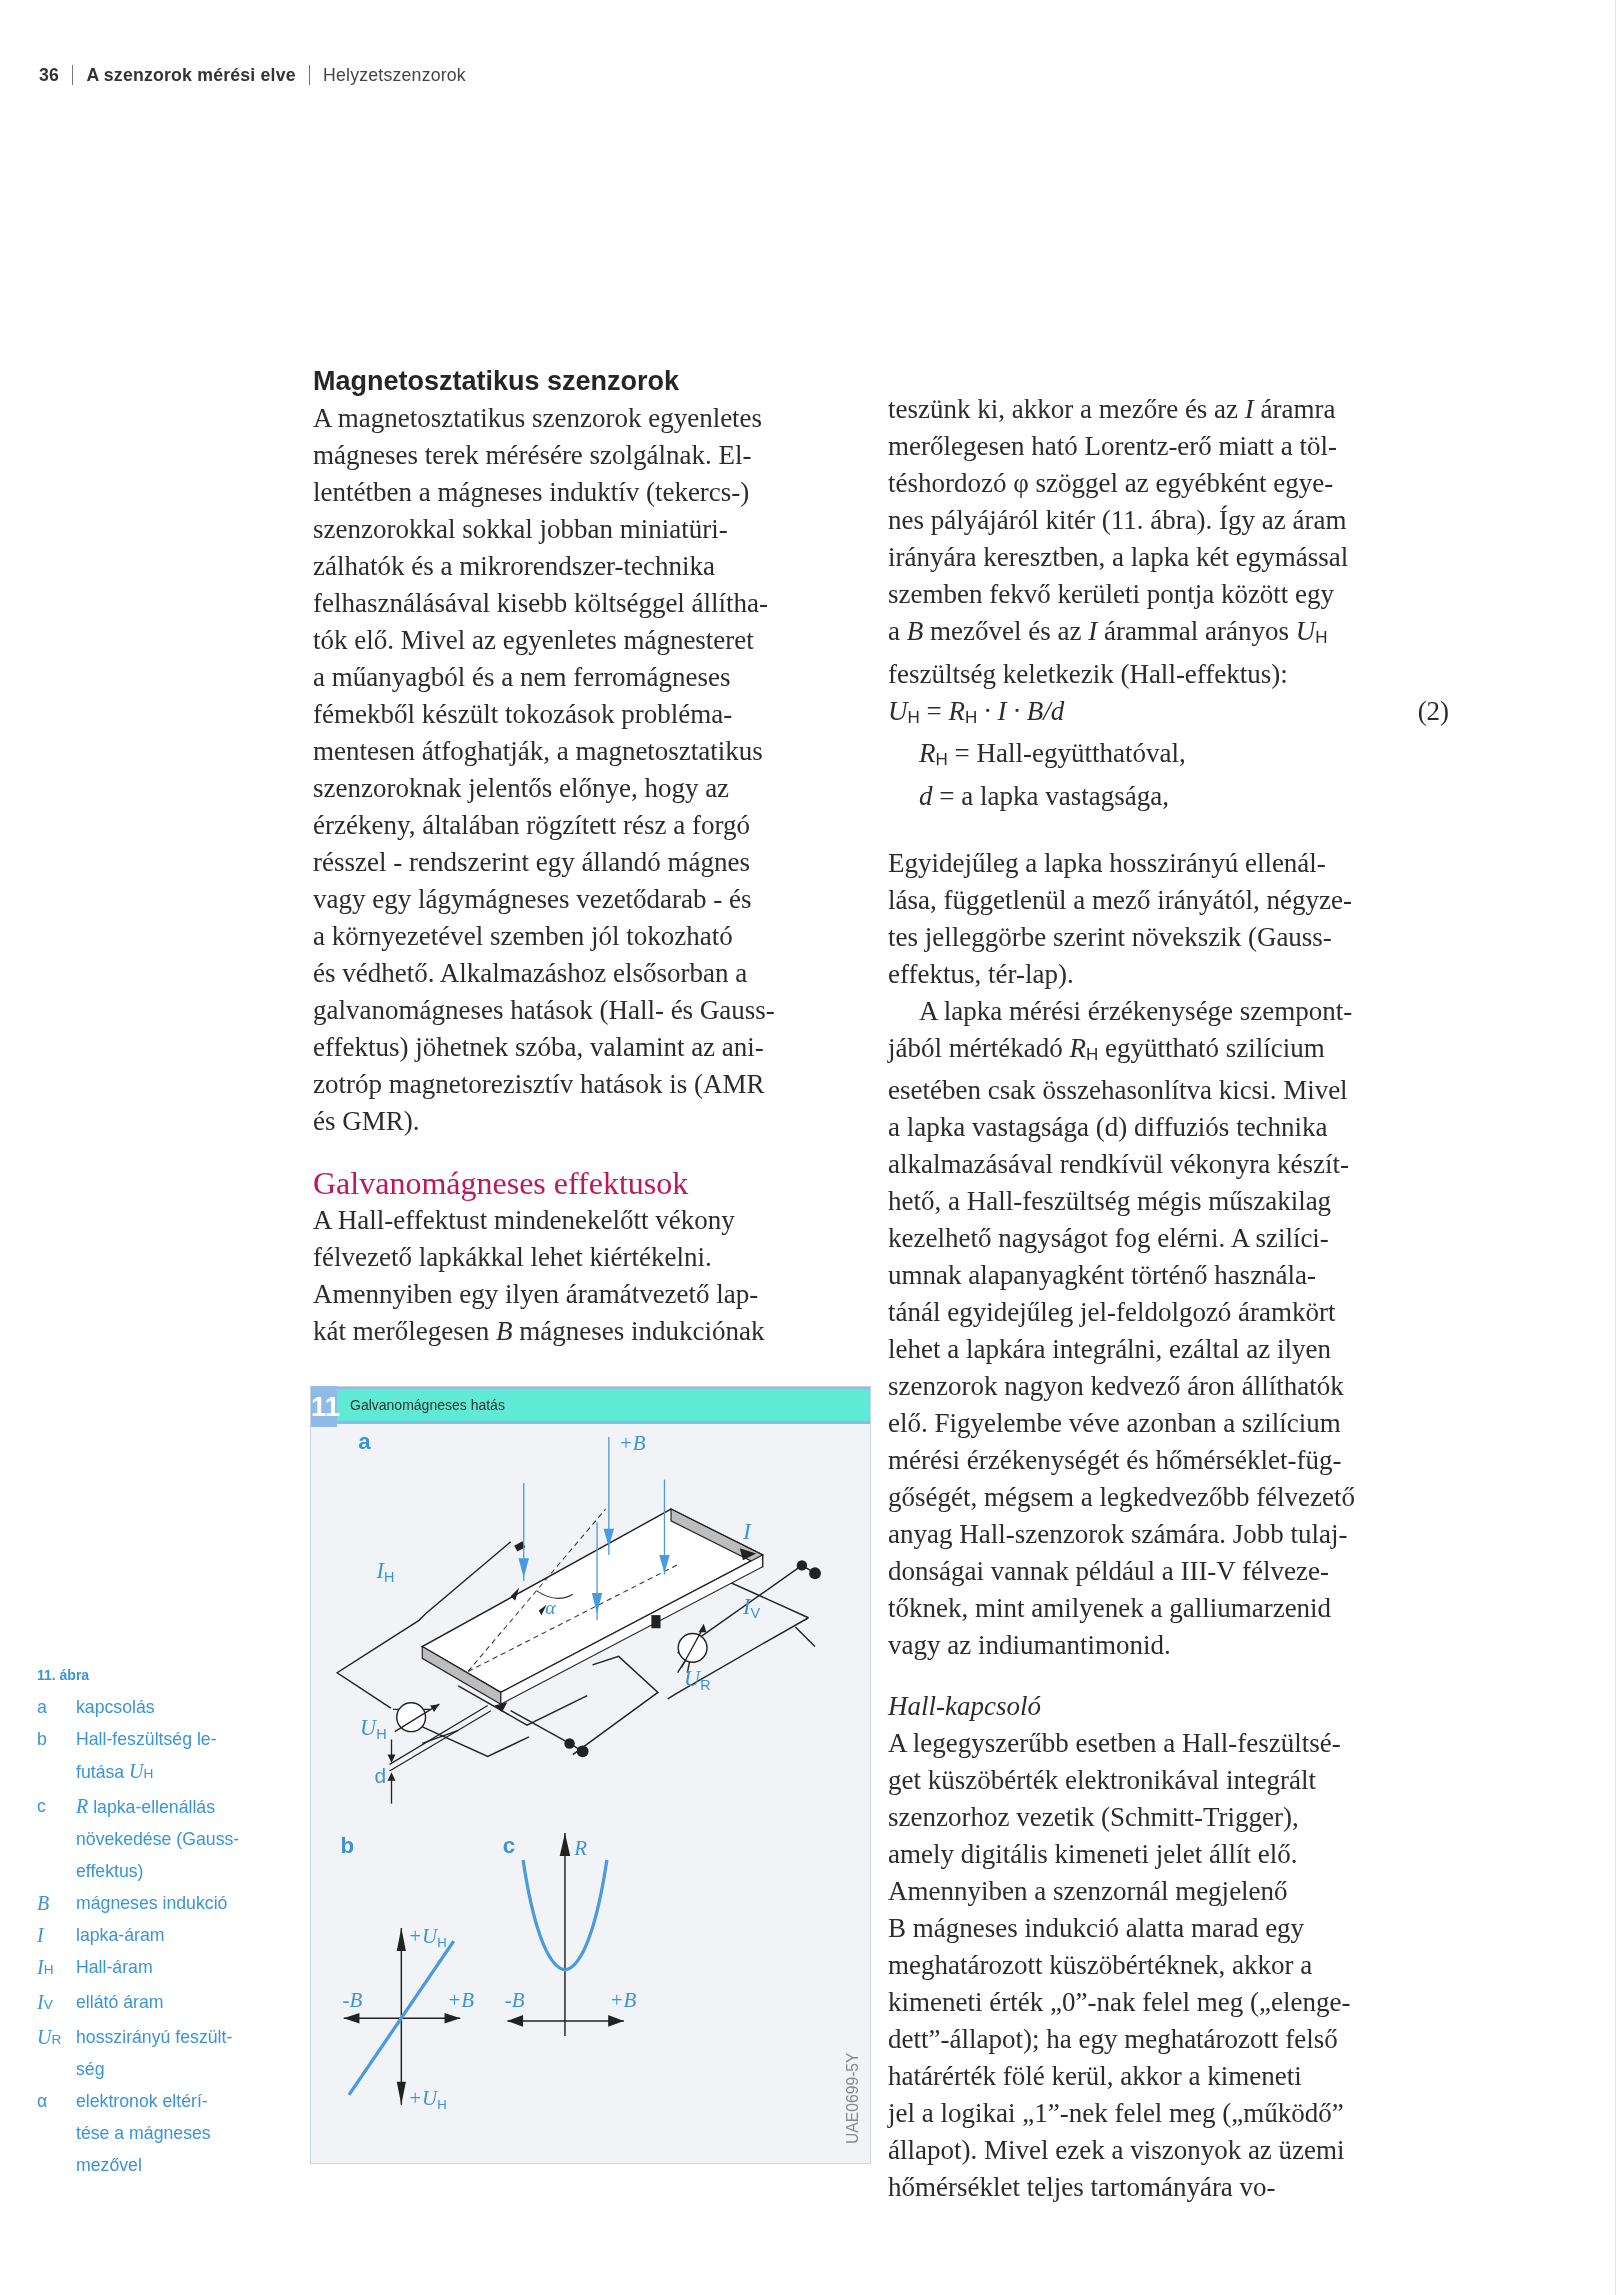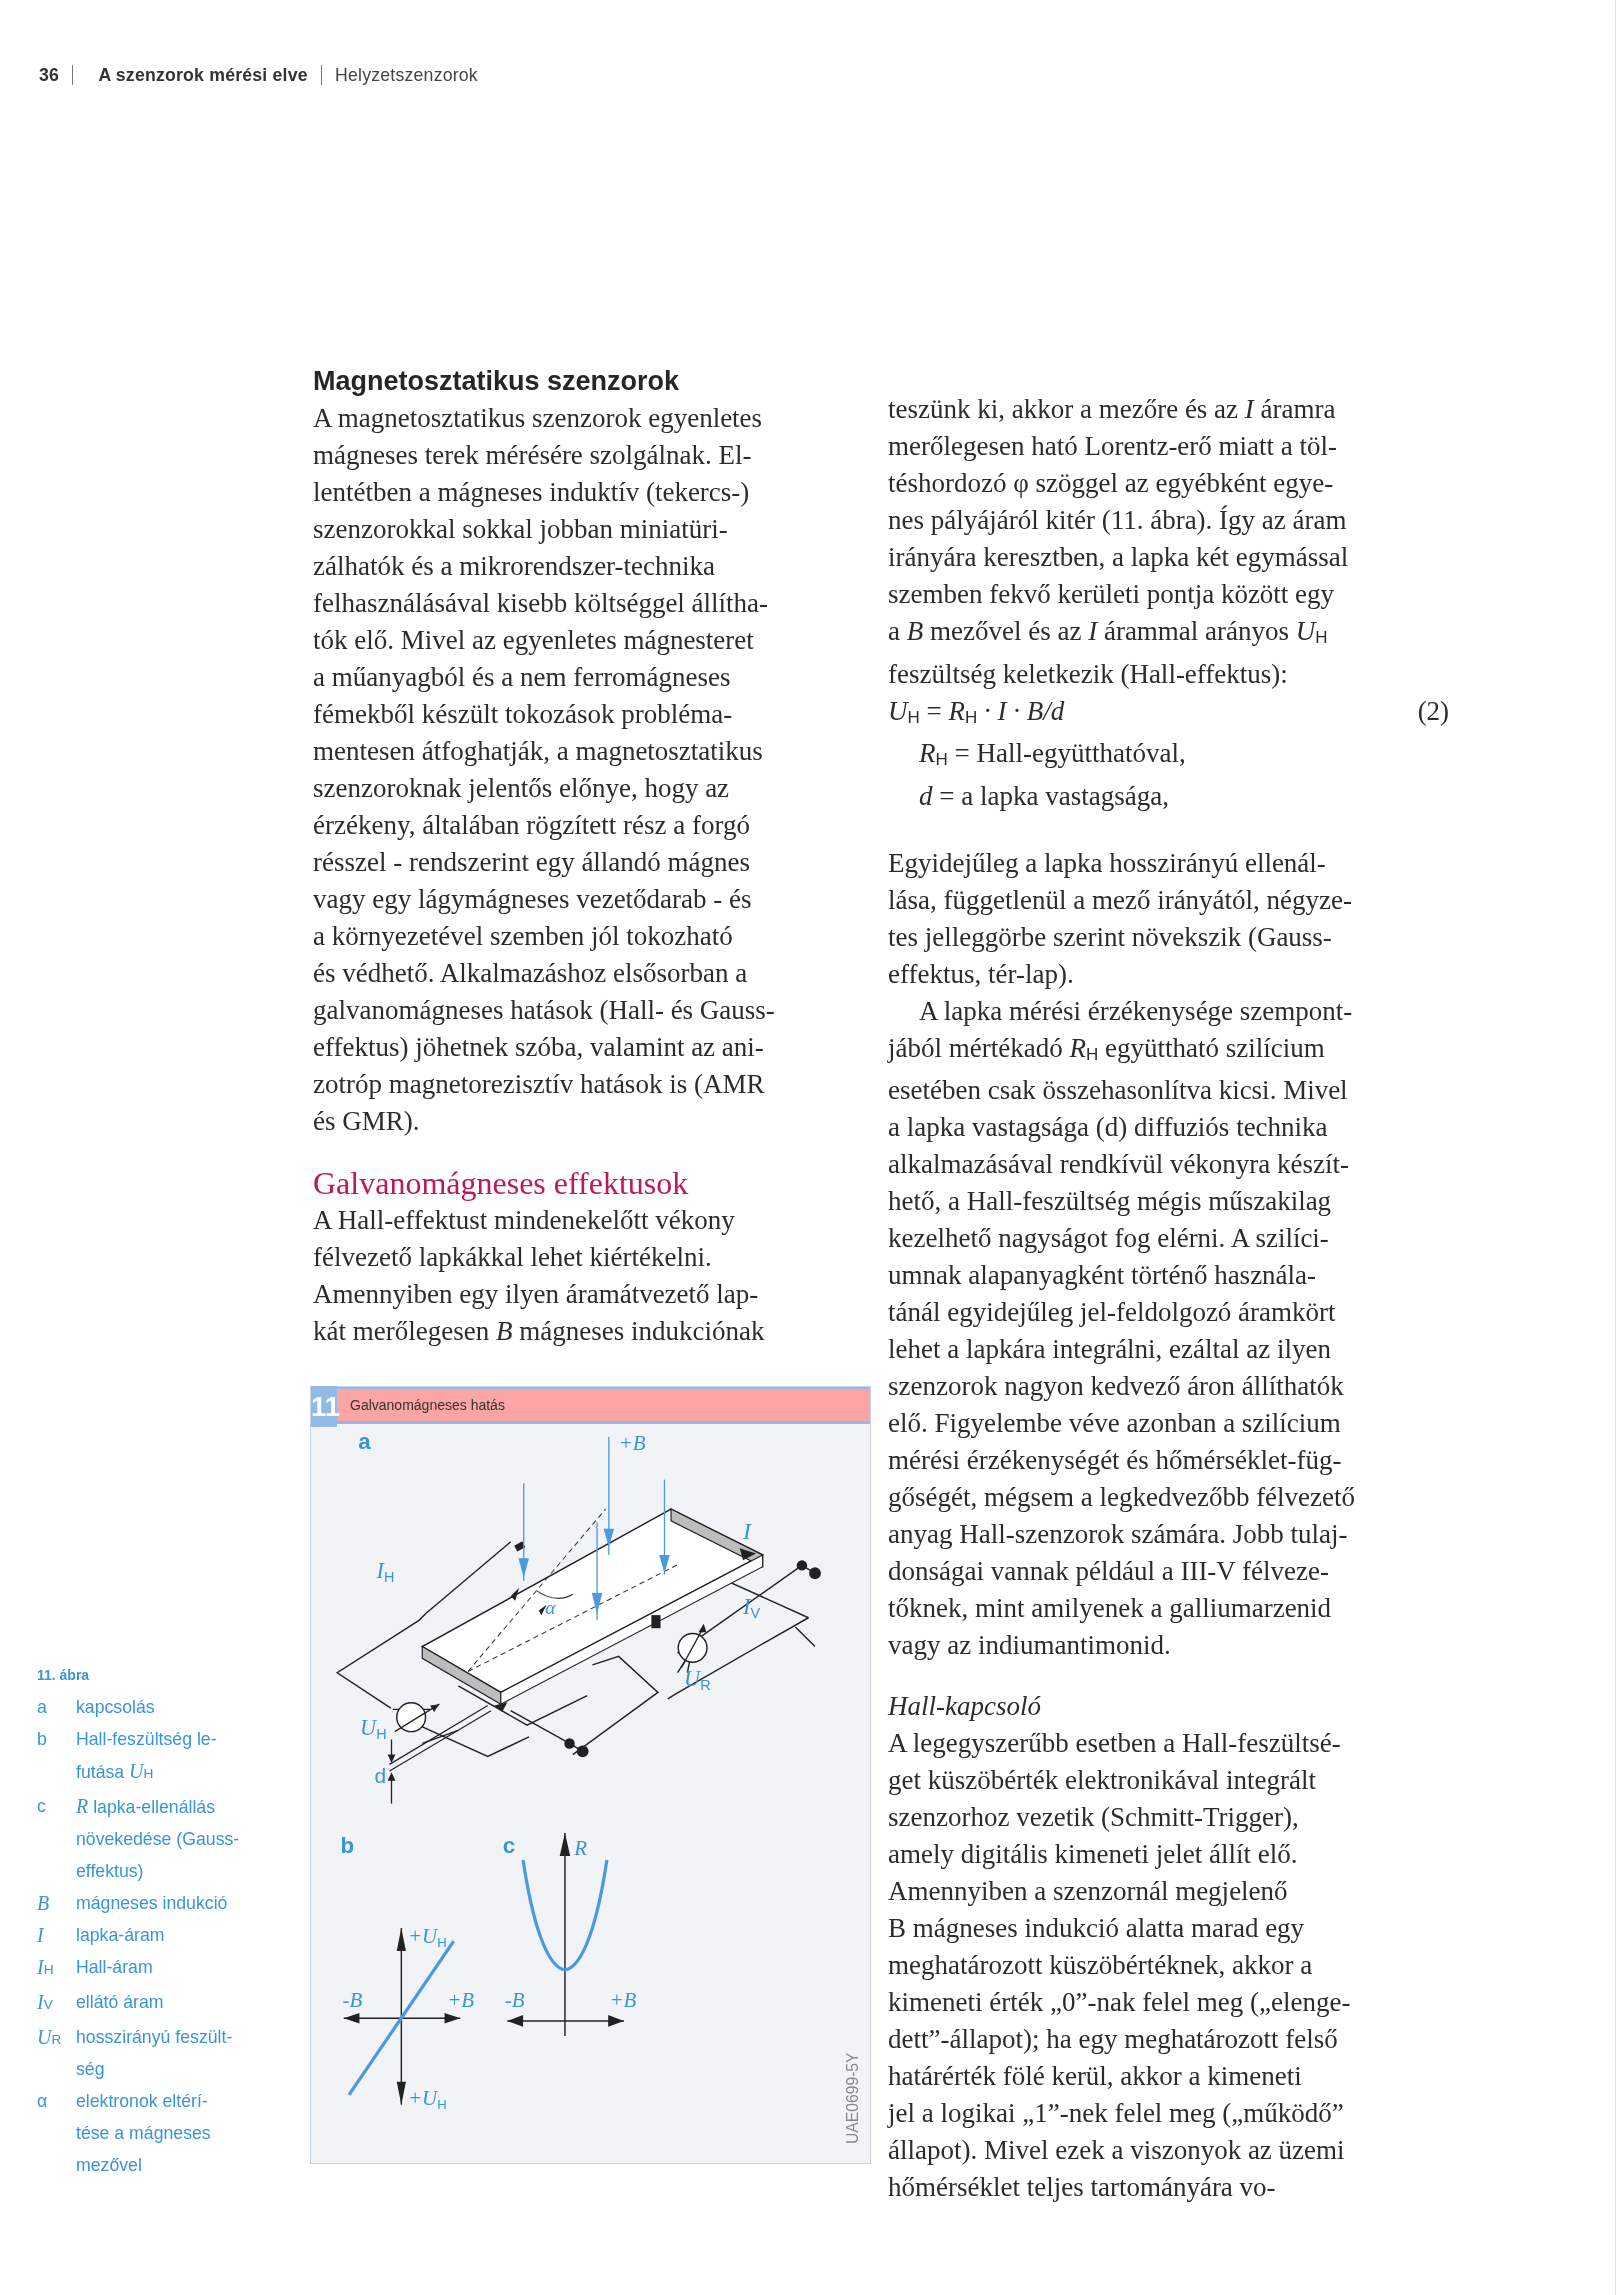--- a/index.html
+++ b/index.html
@@ -14,7 +14,7 @@
     letter-spacing: 0.2px;
   }
   .running-head .pg { font-weight: bold; }
-  .running-head .sect { font-weight: bold; margin-left: 12px; }
+  .running-head .sect { font-weight: bold; }
   .running-head .sep { display: inline-block; width: 1.3px; height: 19.6px; background: #777; margin: 0 13px; vertical-align: -3.3px; }
   .running-head .sub { font-weight: normal; color: #444; }
 

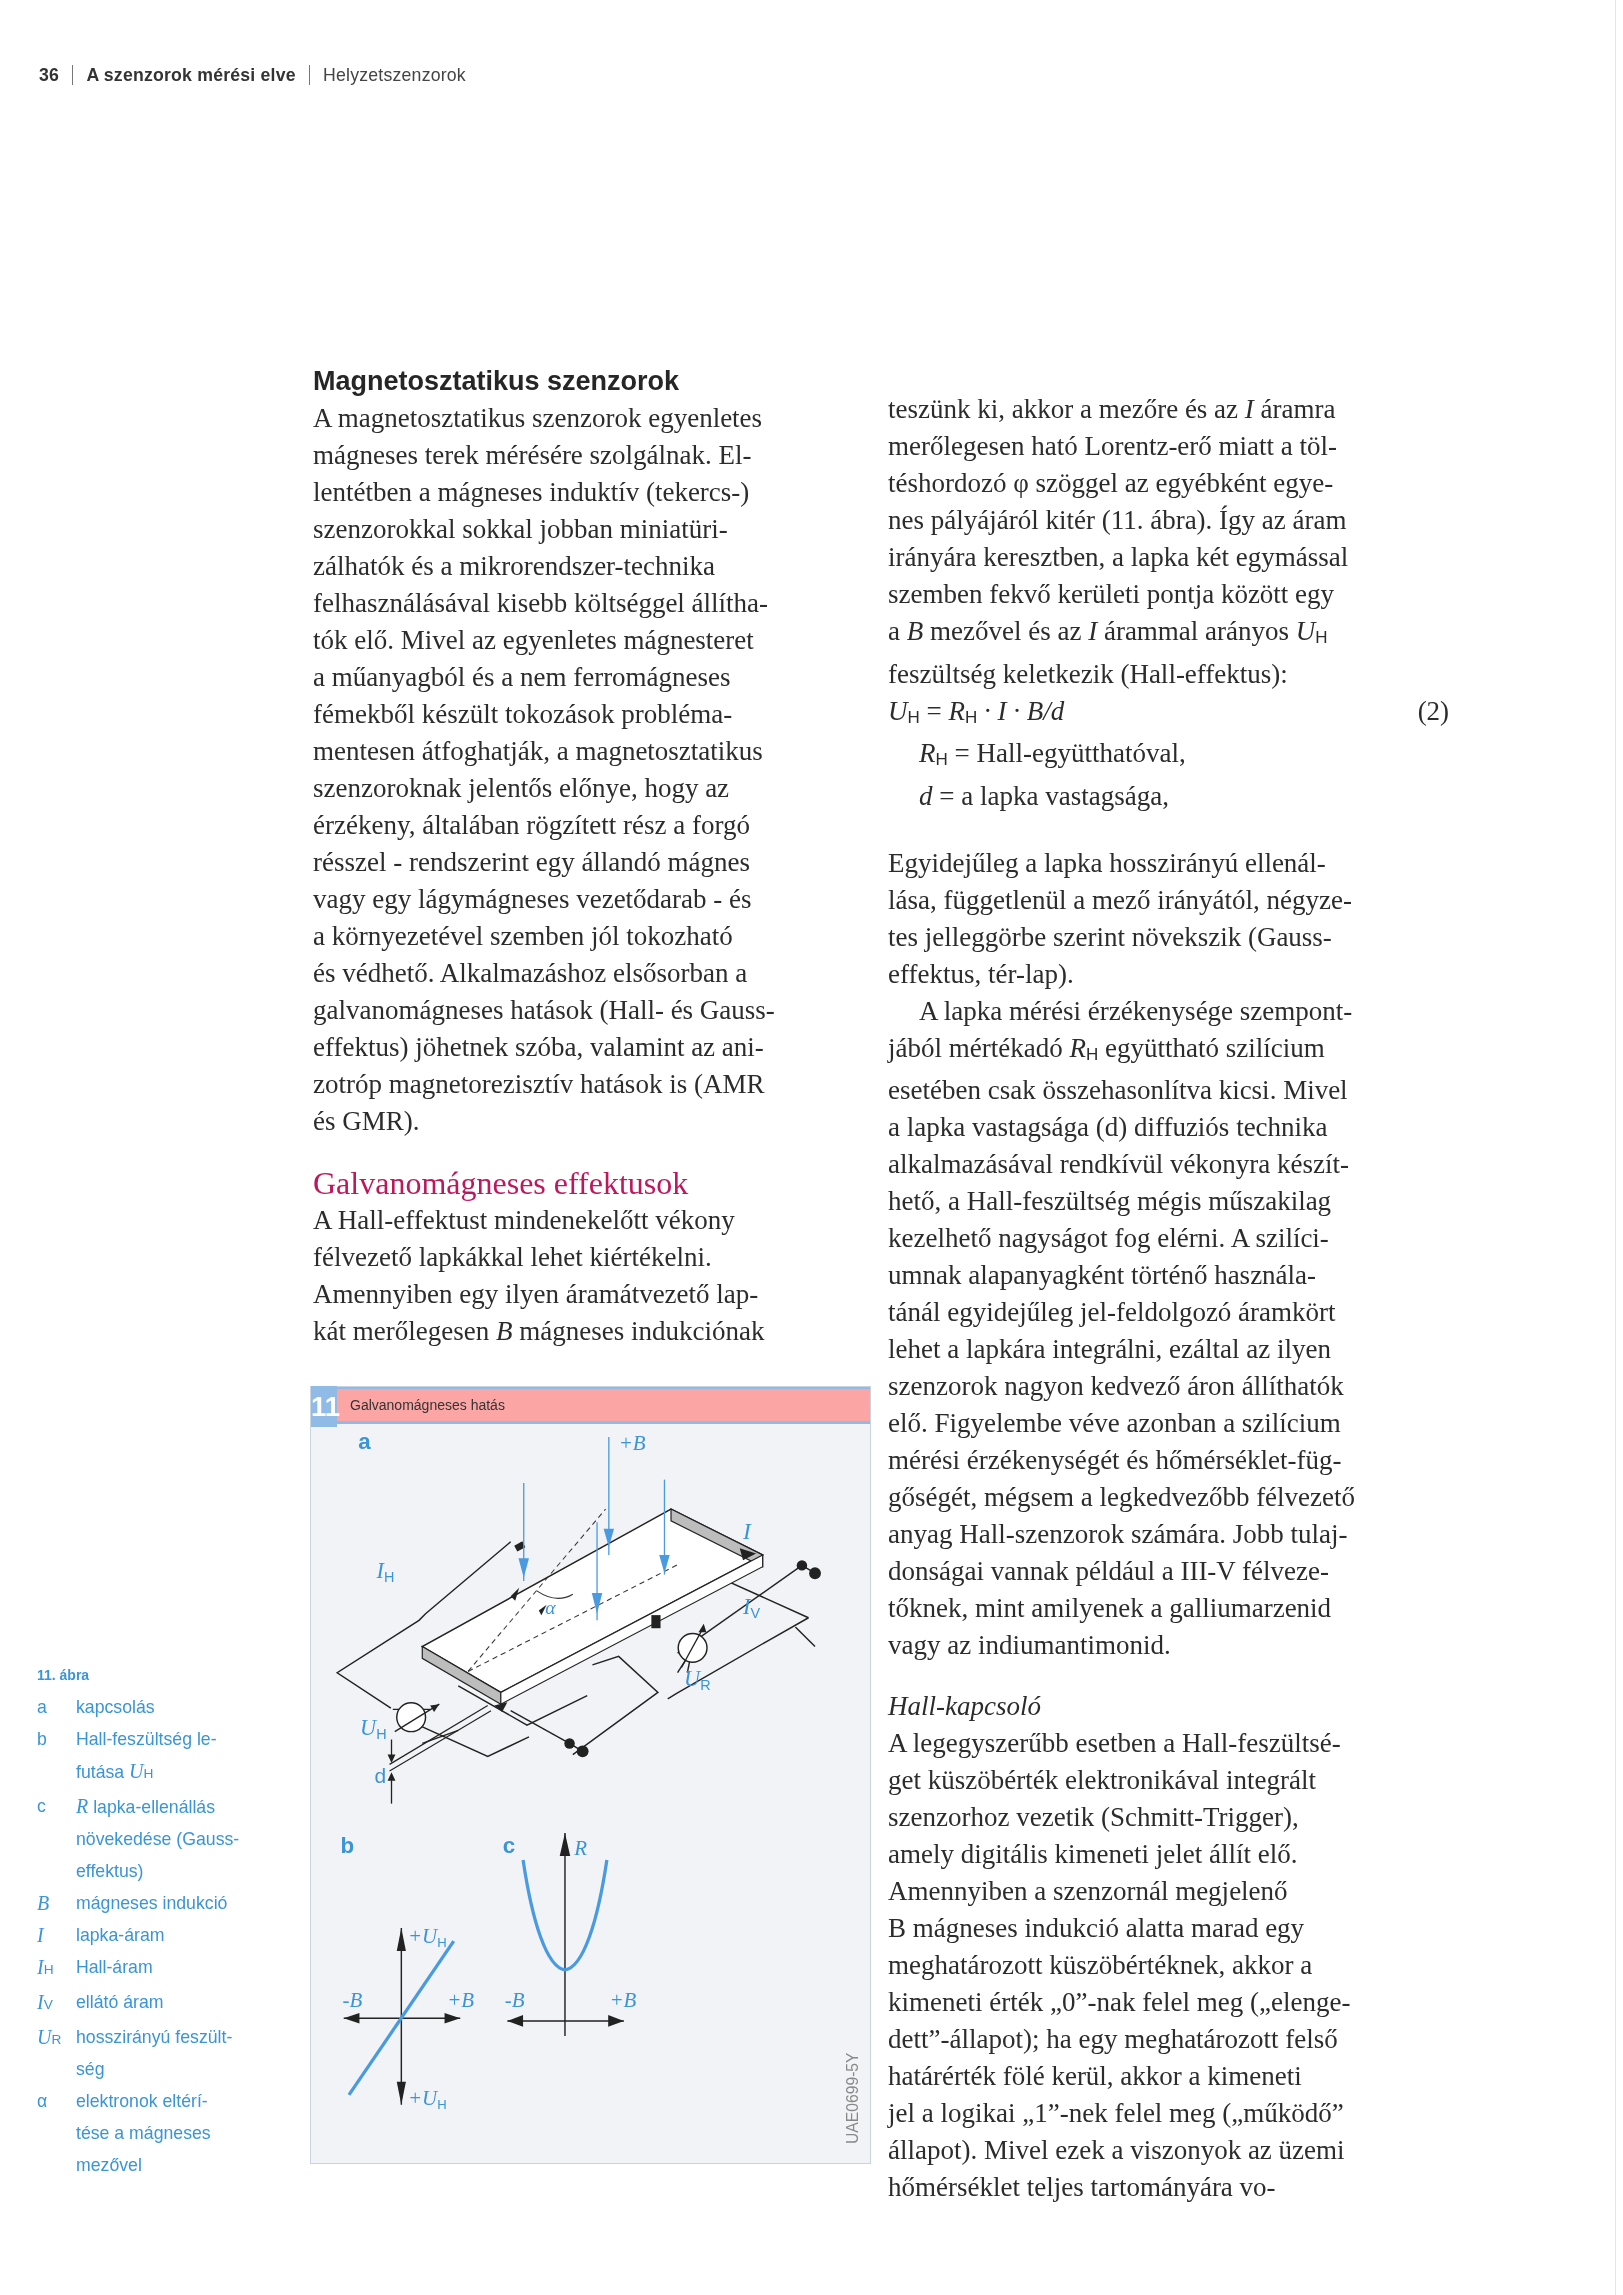--- a/index.html
+++ b/index.html
@@ -35,7 +35,7 @@
   
   .figure { position: absolute; left: 310px; top: 1386px; width: 559px; height: 776px;
             border: 1.3px solid #c8d4e2; background: #f2f3f6; }
-  .fig-header { position: absolute; left: 0; top: 0; width: 559px; height: 37px; background: #fca5a5;
+  .fig-header { position: absolute; left: 0; top: 0; width: 559px; height: 37px; background: #5eead4;
                 border-bottom: 3.9px solid #8fbbe6; border-top: 2.6px solid #8fbbe6; box-sizing: border-box; }
   .fig-num { position: absolute; left: 0; top: -2.6px; width: 26px; height: 41px; background: #8fbbe6;
              color: #fff; font-family: "Liberation Sans", sans-serif; font-weight: bold; font-size: 27.5px;

